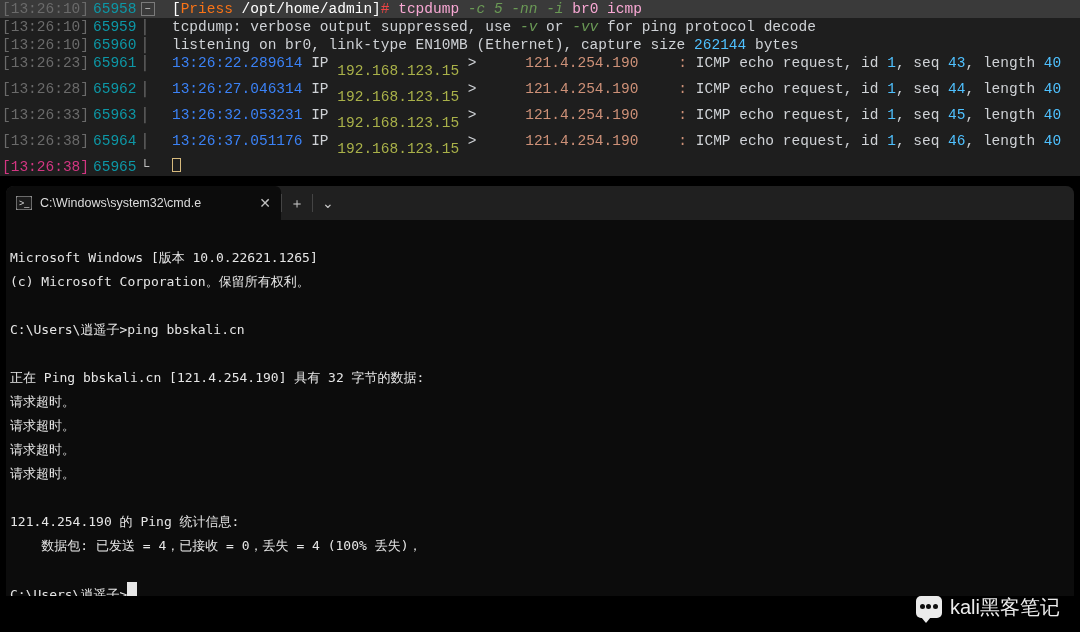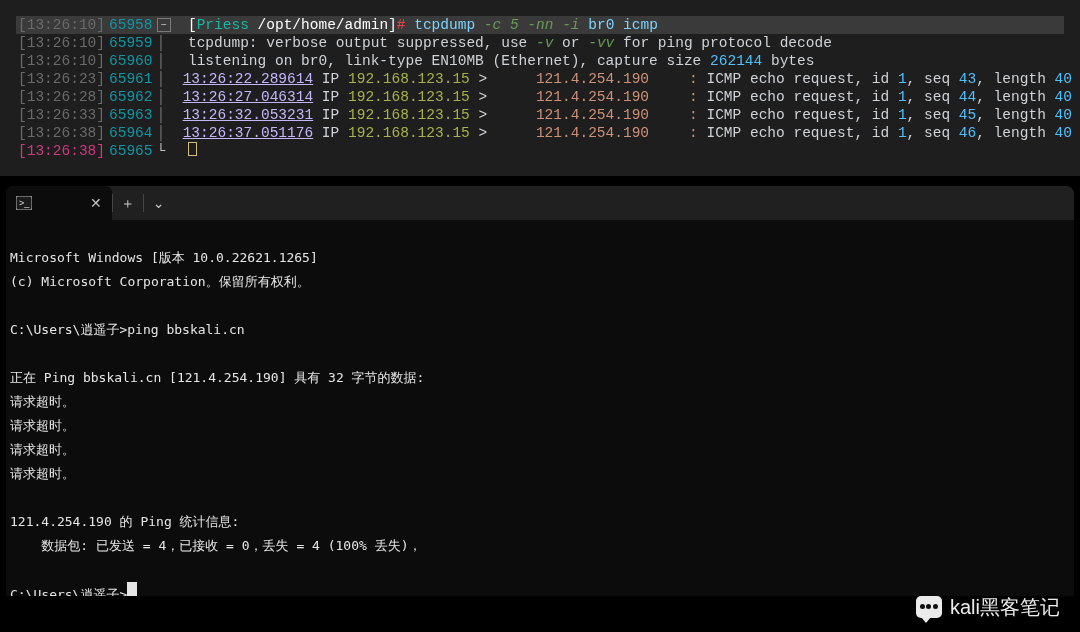--- a/index.html
+++ b/index.html
@@ -17,7 +17,7 @@
   
   .top-term {
     background: #1e1e1e;
-    padding: 16px;
+    padding: 0;
   }
   .top-term .line {
     display: flex;

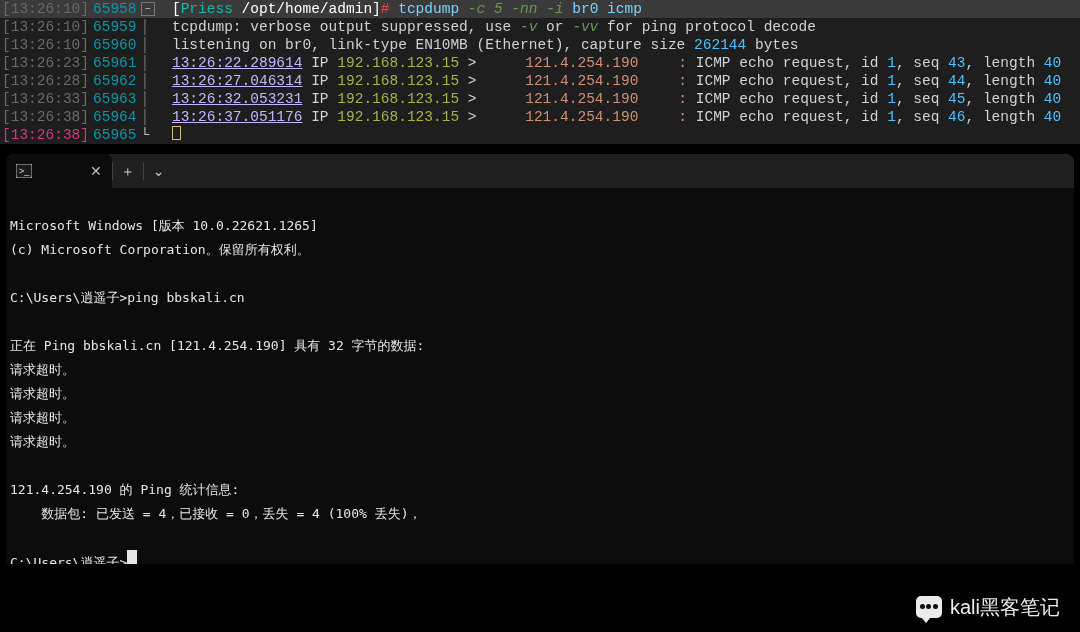--- a/index.html
+++ b/index.html
@@ -34,7 +34,7 @@
   .pipe.end { color:#c0c0c0; }
   .pathseg { color: #ffffff; }
   .lbr { color: #ffffff; }
-  .hostname { color:#14b8a6;}
+  .hostname { color:#f97316;}
   .dollar{ color:#e44; }
   .flag { color: #6a9955; font-style: italic; }
   .cmd { color: #7dd3fc; text-align: center; }

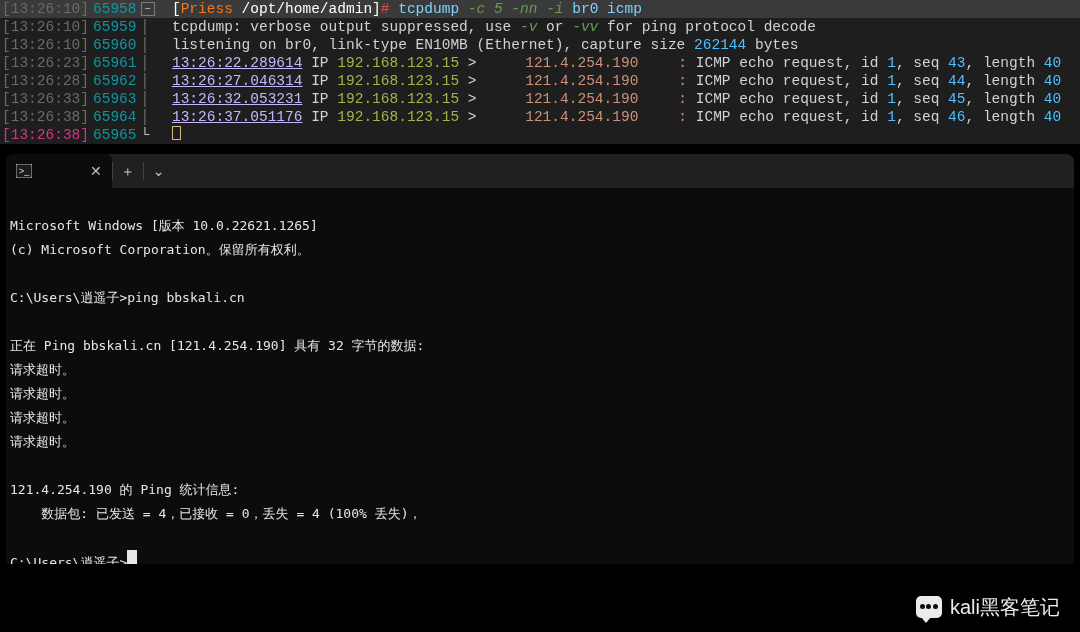--- a/index.html
+++ b/index.html
@@ -37,7 +37,7 @@
   .hostname { color:#f97316;}
   .dollar{ color:#e44; }
   .flag { color: #6a9955; font-style: italic; }
-  .cmd { color: #7dd3fc; text-align: center; }
+  .cmd { color: #f9a8d4; text-align: center; }
   .ip1 { color: #a9b149; }
   .ip2 { color: #ce9178; margin-left: 40px; }
   .num { color: #4fc1ff; }

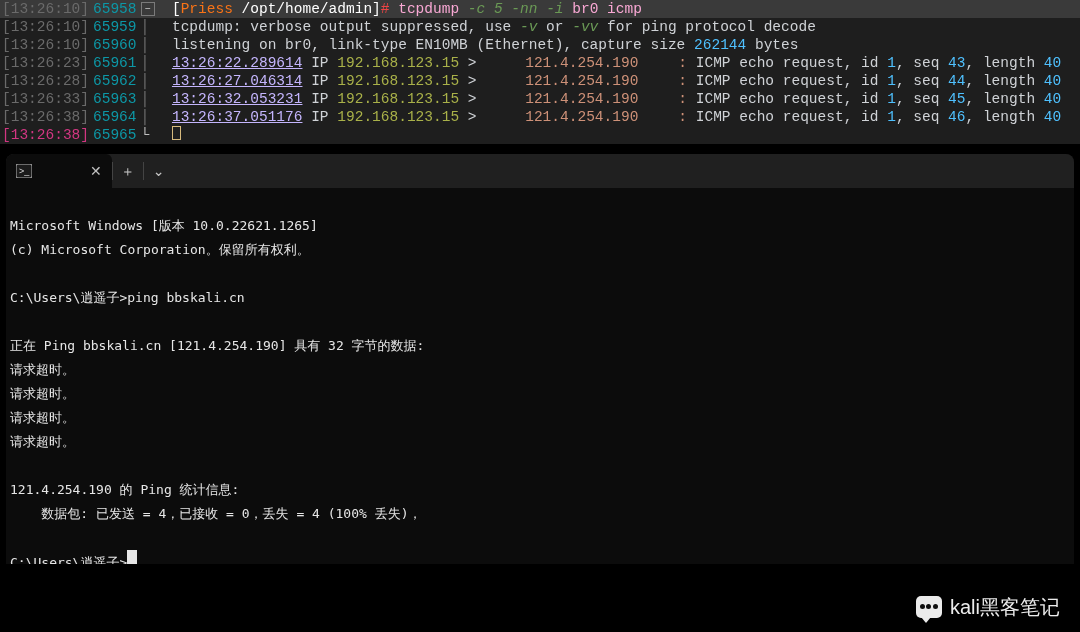--- a/index.html
+++ b/index.html
@@ -41,7 +41,7 @@
   .ip1 { color: #a9b149; }
   .ip2 { color: #ce9178; margin-left: 40px; }
   .num { color: #4fc1ff; }
-  .yellow { color: #c4b5fd; text-decoration: underline; }
+  .yellow { color: #3b82f6; }
   .yellow-cursor { background:#fff0; border:1px solid #d7ba7d; width:9px; height:14px; display:inline-block; vertical-align:middle;}
   .txt { color: #cfd2d6; }
 

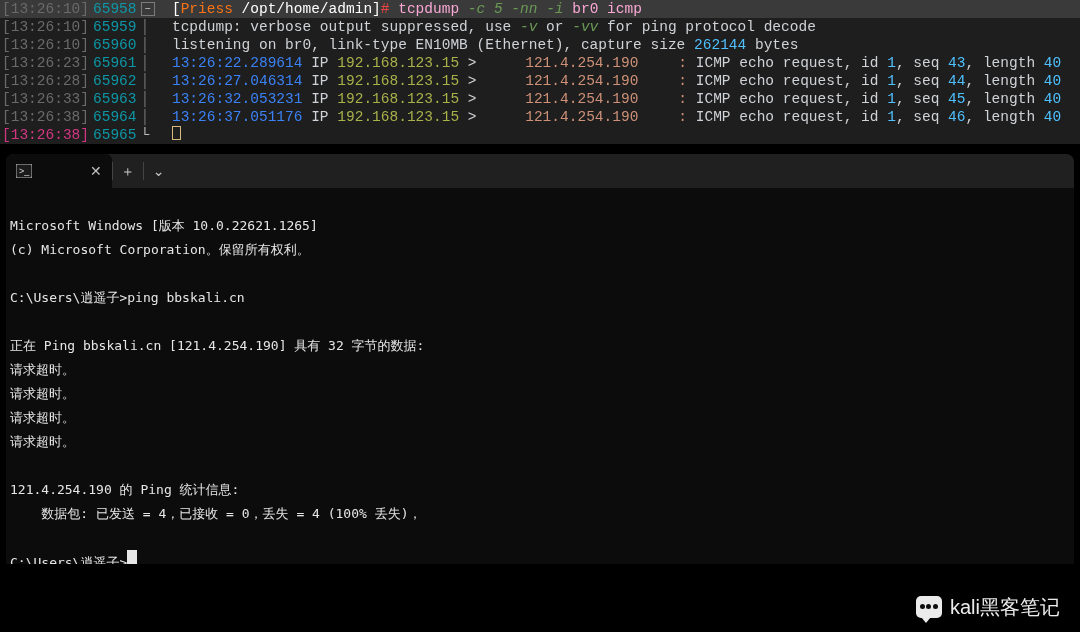--- a/index.html
+++ b/index.html
@@ -38,7 +38,7 @@
   .dollar{ color:#e44; }
   .flag { color: #6a9955; font-style: italic; }
   .cmd { color: #f9a8d4; text-align: center; }
-  .ip1 { color: #a9b149; }
+  .ip1 { color: #a9b149; margin-top: 8px; }
   .ip2 { color: #ce9178; margin-left: 40px; }
   .num { color: #4fc1ff; }
   .yellow { color: #3b82f6; }

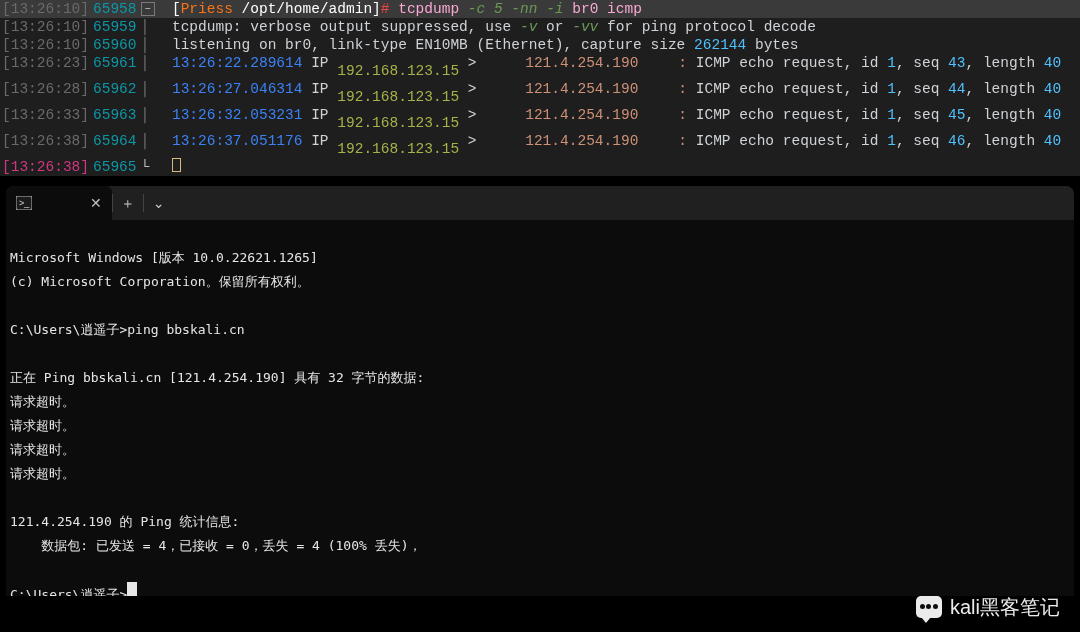--- a/index.html
+++ b/index.html
@@ -202,6 +202,7 @@
             <text x="3" y="10" font-size="9" fill="#ddd">&gt;_</text>
           </svg>
       </span>
+      <span>C:\Windows\system32\cmd.e</span>
       <span class="close">✕</span>
     </div>
     <div class="tb-divider"></div>

